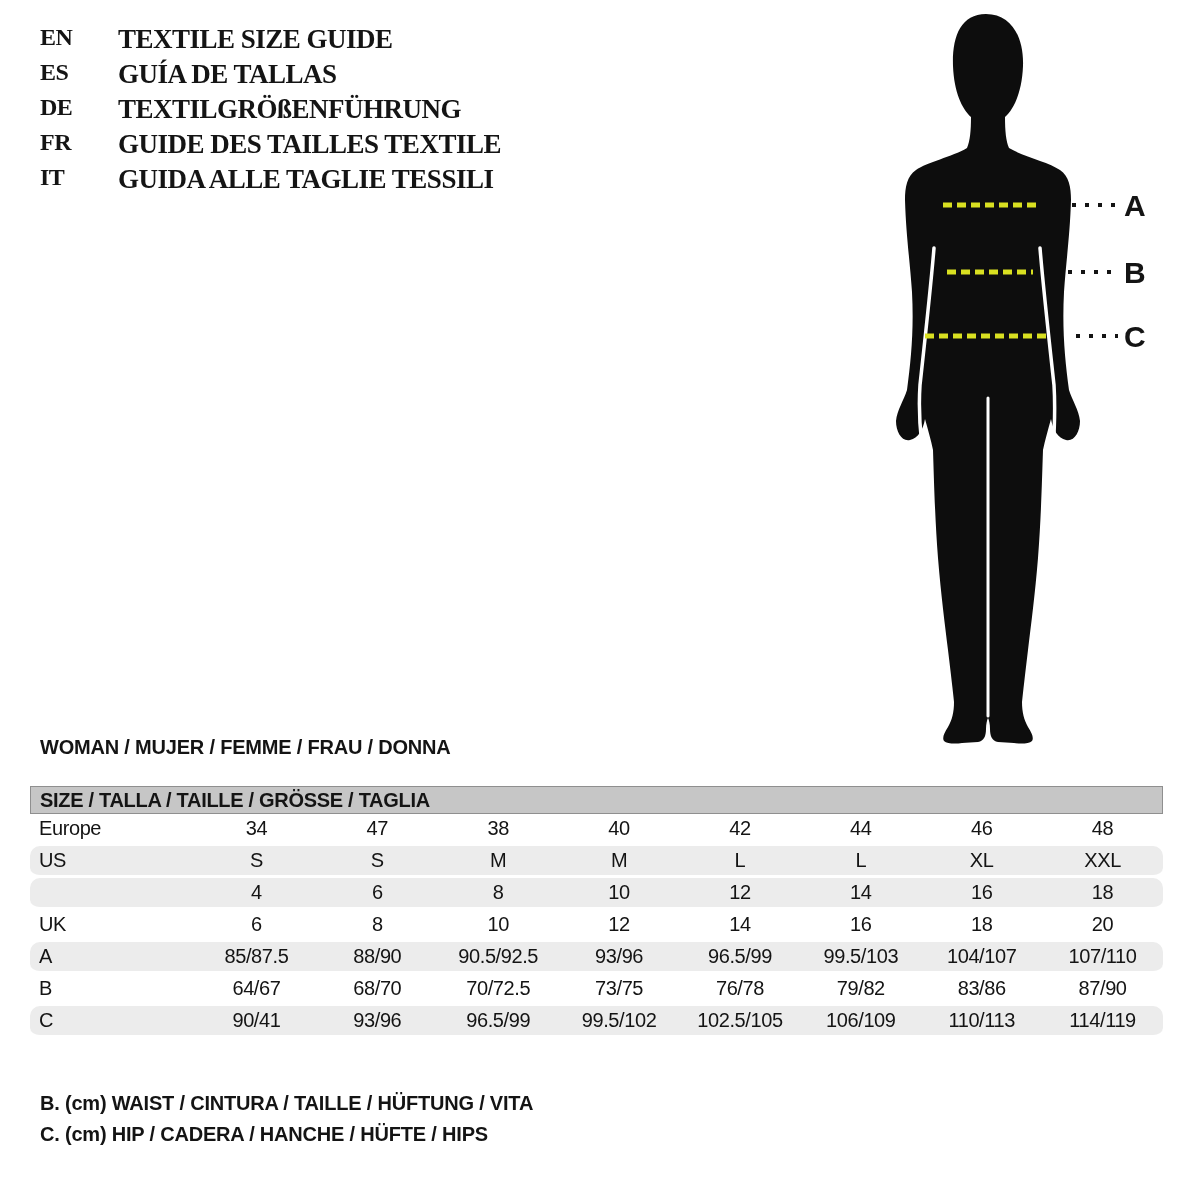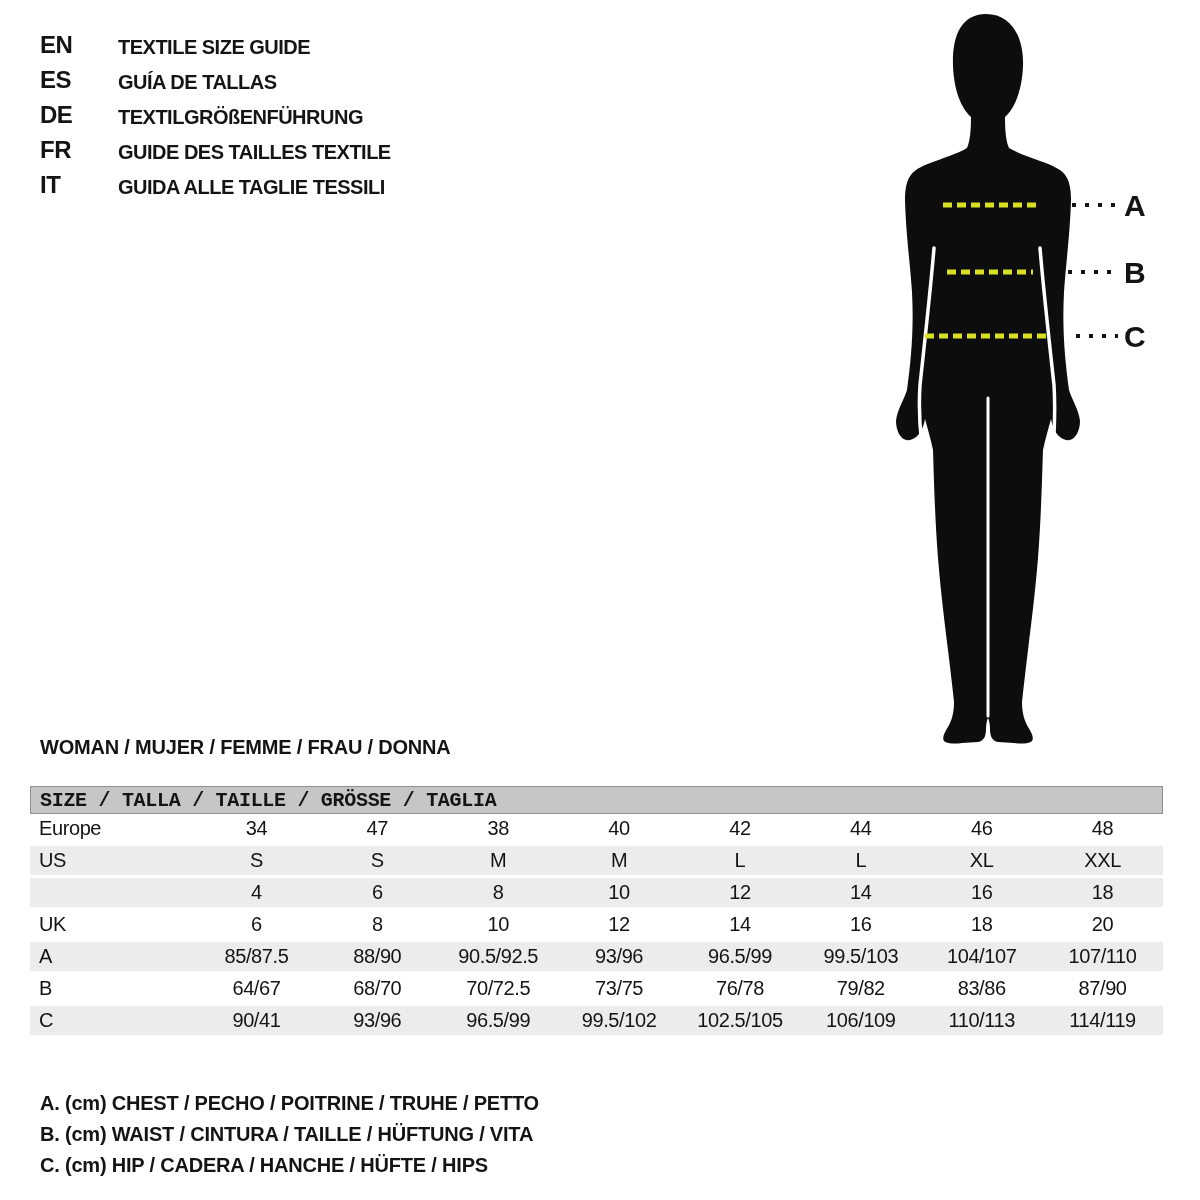--- a/index.html
+++ b/index.html
@@ -9,7 +9,7 @@
   }
   
   .langs{position:absolute;left:40px;top:24px;}
-  .lang-row{display:flex;height:35px;align-items:flex-end;}
+  .lang-row{display:flex;height:35px;align-items:flex-start;font-family:Liberation Serif, serif;}
   .lang-code{width:78px;font-size:24px;font-weight:bold;letter-spacing:-0.5px;}
   .lang-title{font-size:20px;font-weight:bold;letter-spacing:-0.5px;white-space:nowrap;}
   

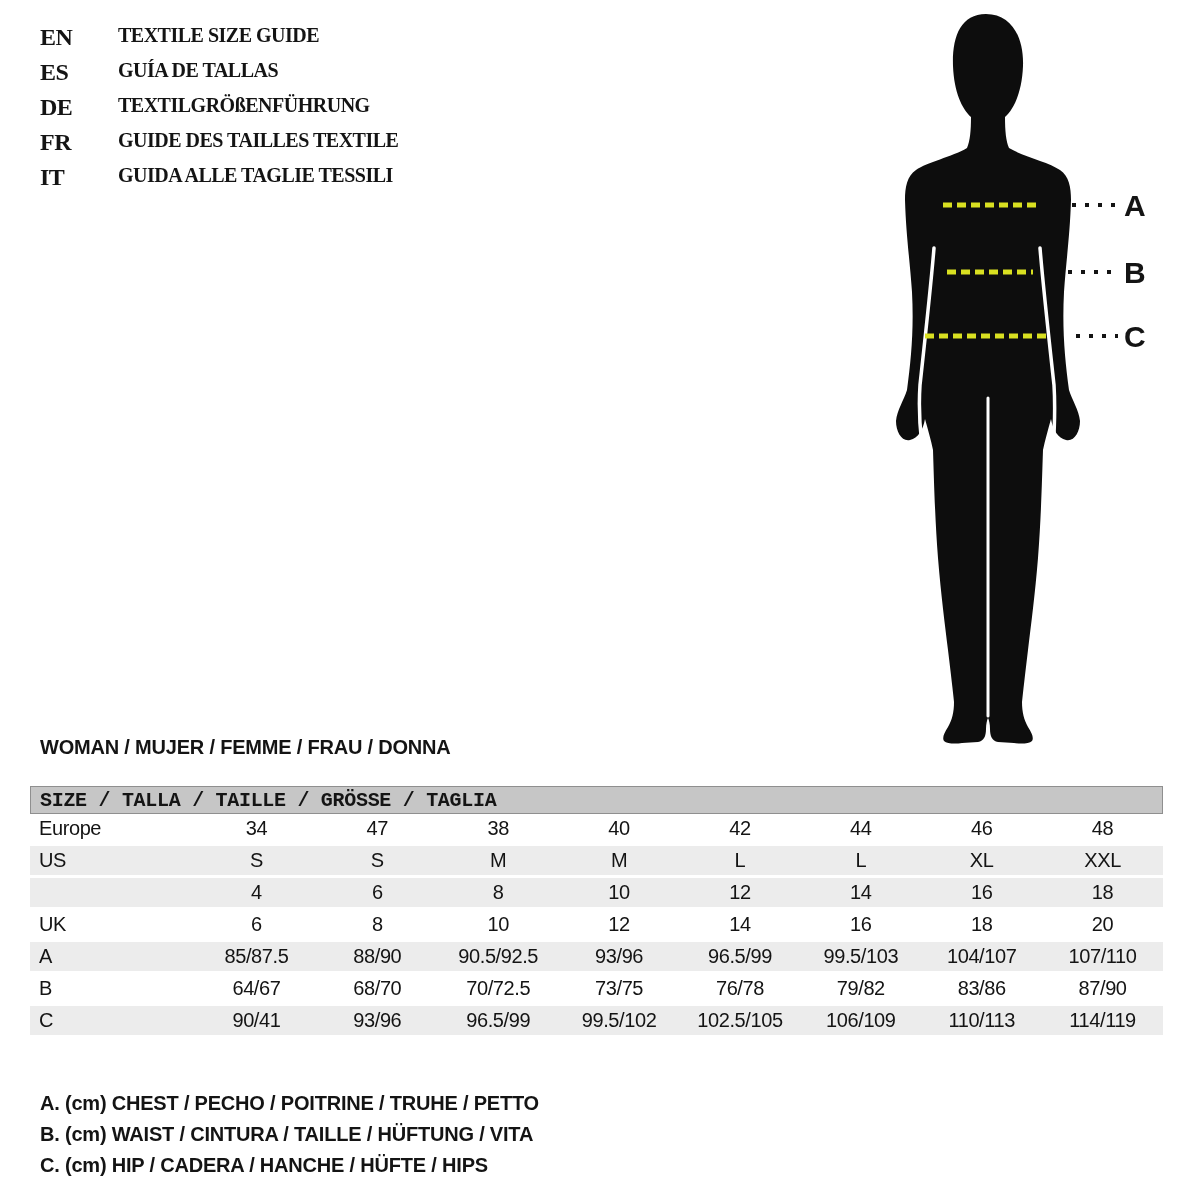--- a/index.html
+++ b/index.html
@@ -11,7 +11,7 @@
   .langs{position:absolute;left:40px;top:24px;}
   .lang-row{display:flex;height:35px;align-items:flex-start;font-family:Liberation Serif, serif;}
   .lang-code{width:78px;font-size:24px;font-weight:bold;letter-spacing:-0.5px;}
-  .lang-title{font-size:20px;font-weight:bold;letter-spacing:-0.5px;white-space:nowrap;}
+  .lang-title{font-size:27px;font-weight:bold;letter-spacing:-0.5px;white-space:nowrap;}
   
   .figure{position:absolute;left:860px;top:0;width:320px;height:760px;}
   .body-shape{fill:var(--sil,#0d0d0d);}

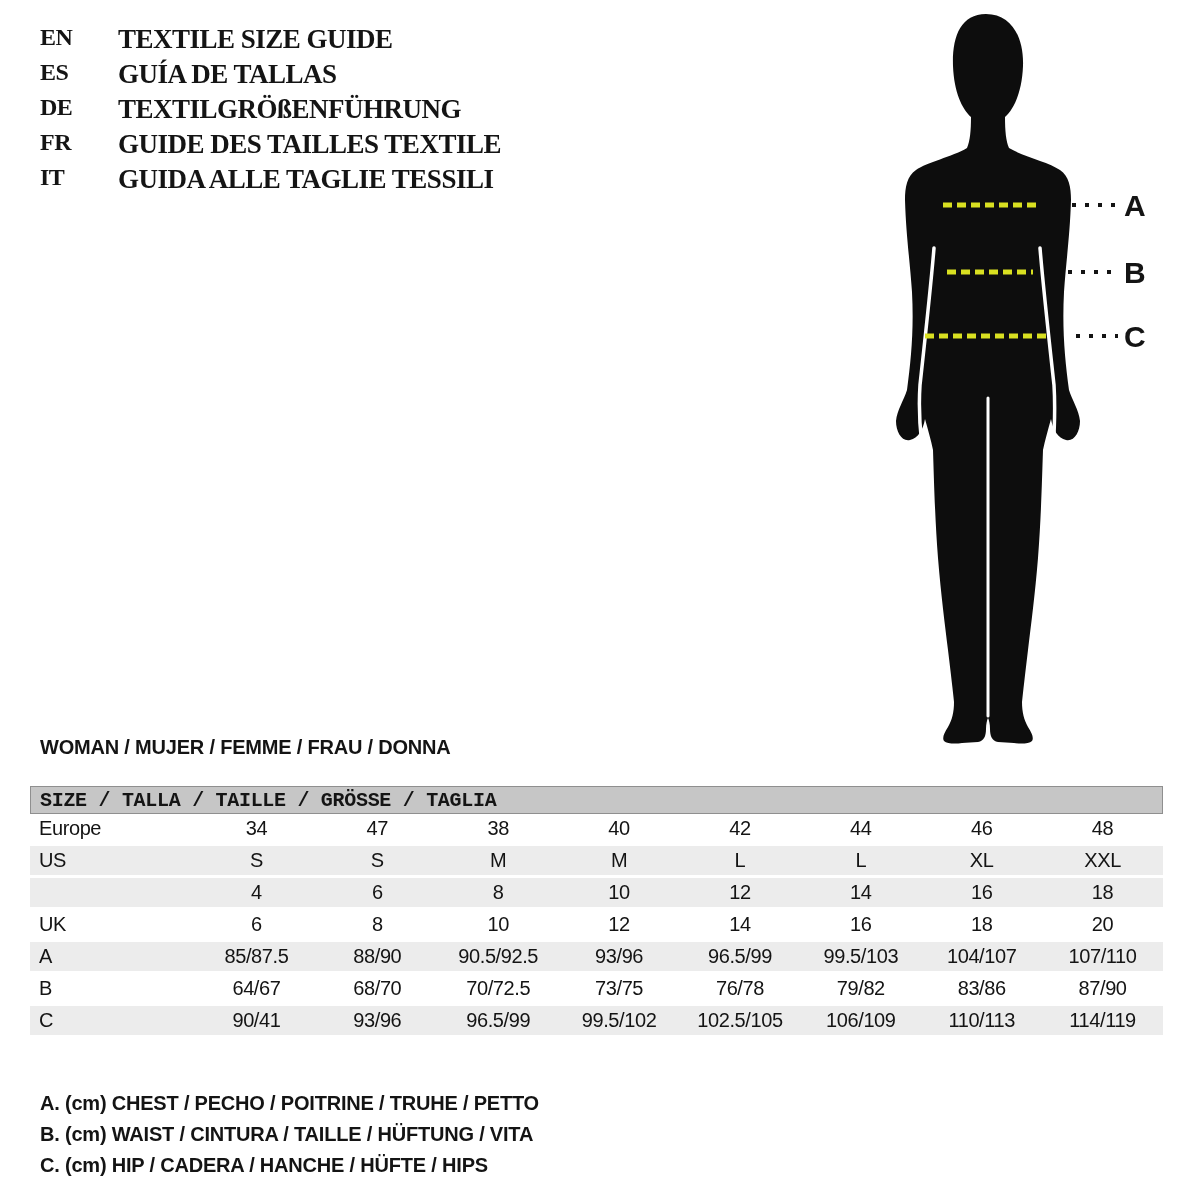--- a/index.html
+++ b/index.html
@@ -25,7 +25,7 @@
   .size-table{position:absolute;left:30px;top:786px;width:1133px;font-size:20px;}
   .thead{
     height:26px;background:var(--head-gray,#c6c6c6);border:1px solid #8f8f8f;
-    display:flex;align-items:center;padding-left:9px;font-weight:bold;letter-spacing:-0.3px;font-family:Liberation Mono, monospace;
+    display:flex;align-items:center;padding-left:9px;font-weight:bold;letter-spacing:-0.3px;
   }
   .trow{
     display:grid;grid-template-columns:166px repeat(8,1fr);

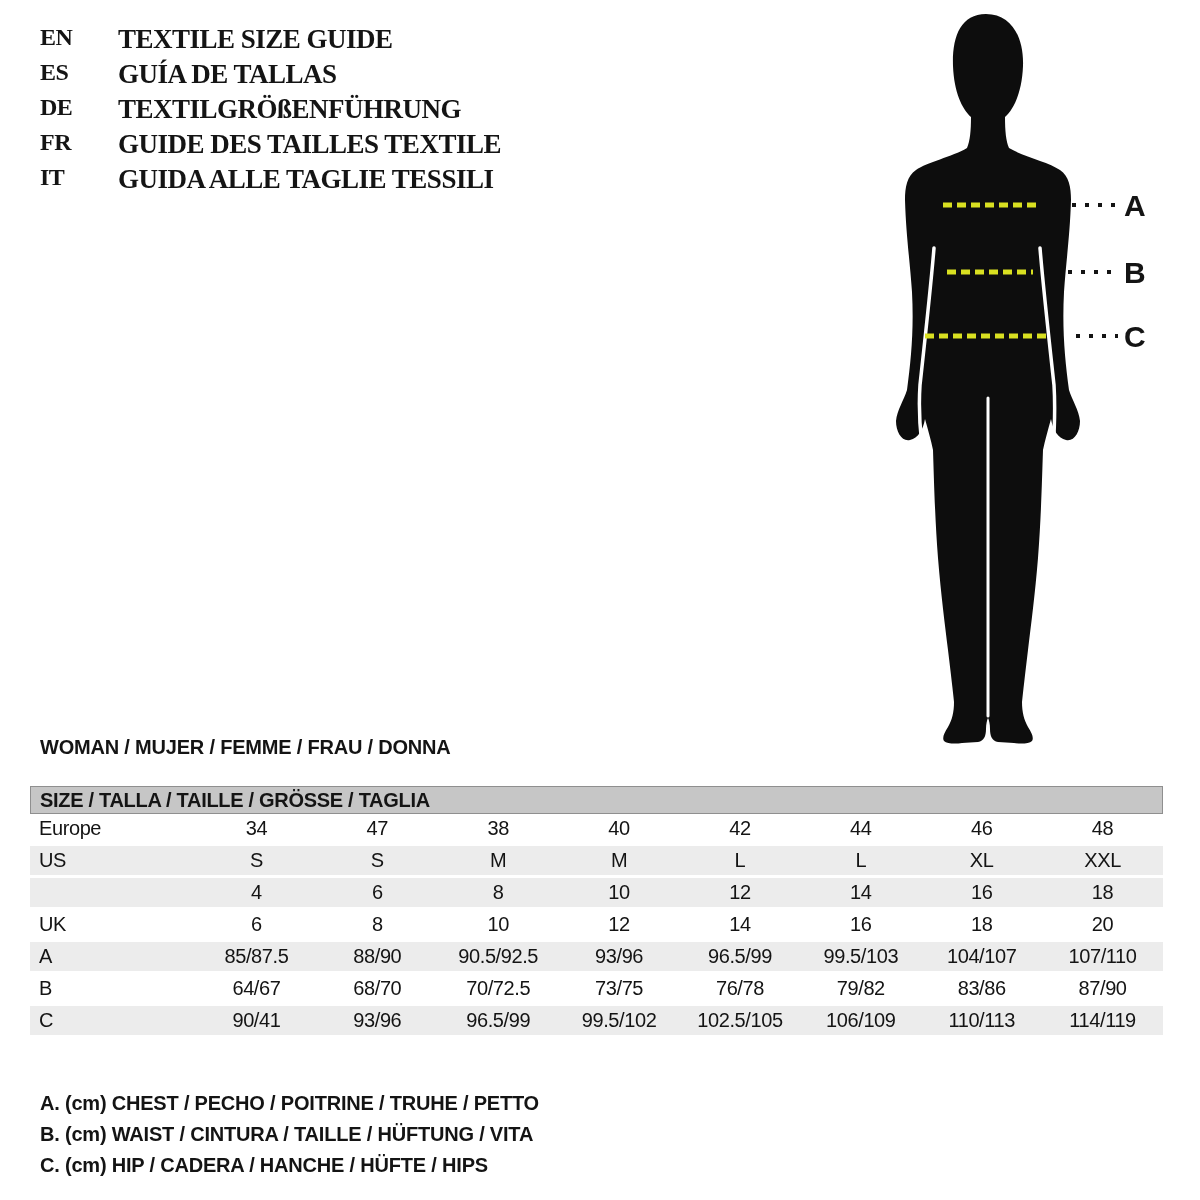--- a/index.html
+++ b/index.html
@@ -31,7 +31,7 @@
     display:grid;grid-template-columns:166px repeat(8,1fr);
     height:29px;align-items:center;border-bottom:3px solid #ffffff;
   }
-  .trow.shaded{background:var(--row-gray,#ececec);}
+  .trow.shaded{background:var(--row-gray,#ececec);border-radius:10px;}
   .tcell{text-align:center;letter-spacing:-0.4px;white-space:nowrap;}
   .tcell.label{text-align:left;padding-left:9px;}
   

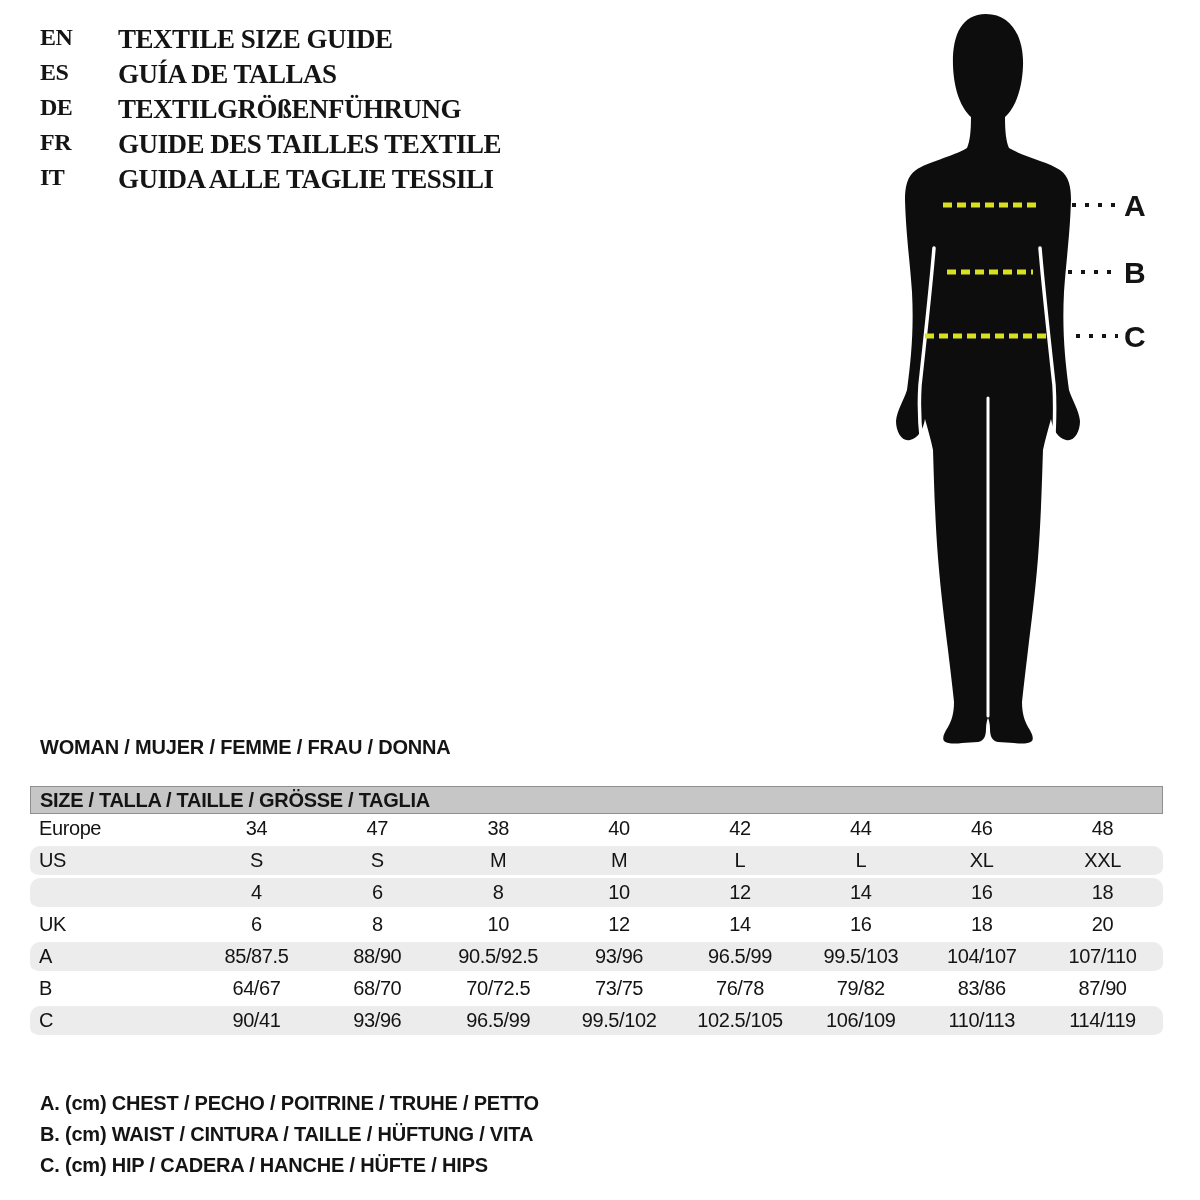--- a/index.html
+++ b/index.html
@@ -213,7 +213,6 @@
   </div>
 
   <div class="legend">
-    <div class="legend-line">A. (cm) CHEST / PECHO / POITRINE / TRUHE / PETTO</div>
     <div class="legend-line">B. (cm) WAIST / CINTURA / TAILLE / HÜFTUNG / VITA</div>
     <div class="legend-line">C. (cm) HIP / CADERA / HANCHE / HÜFTE / HIPS</div>
   </div>

